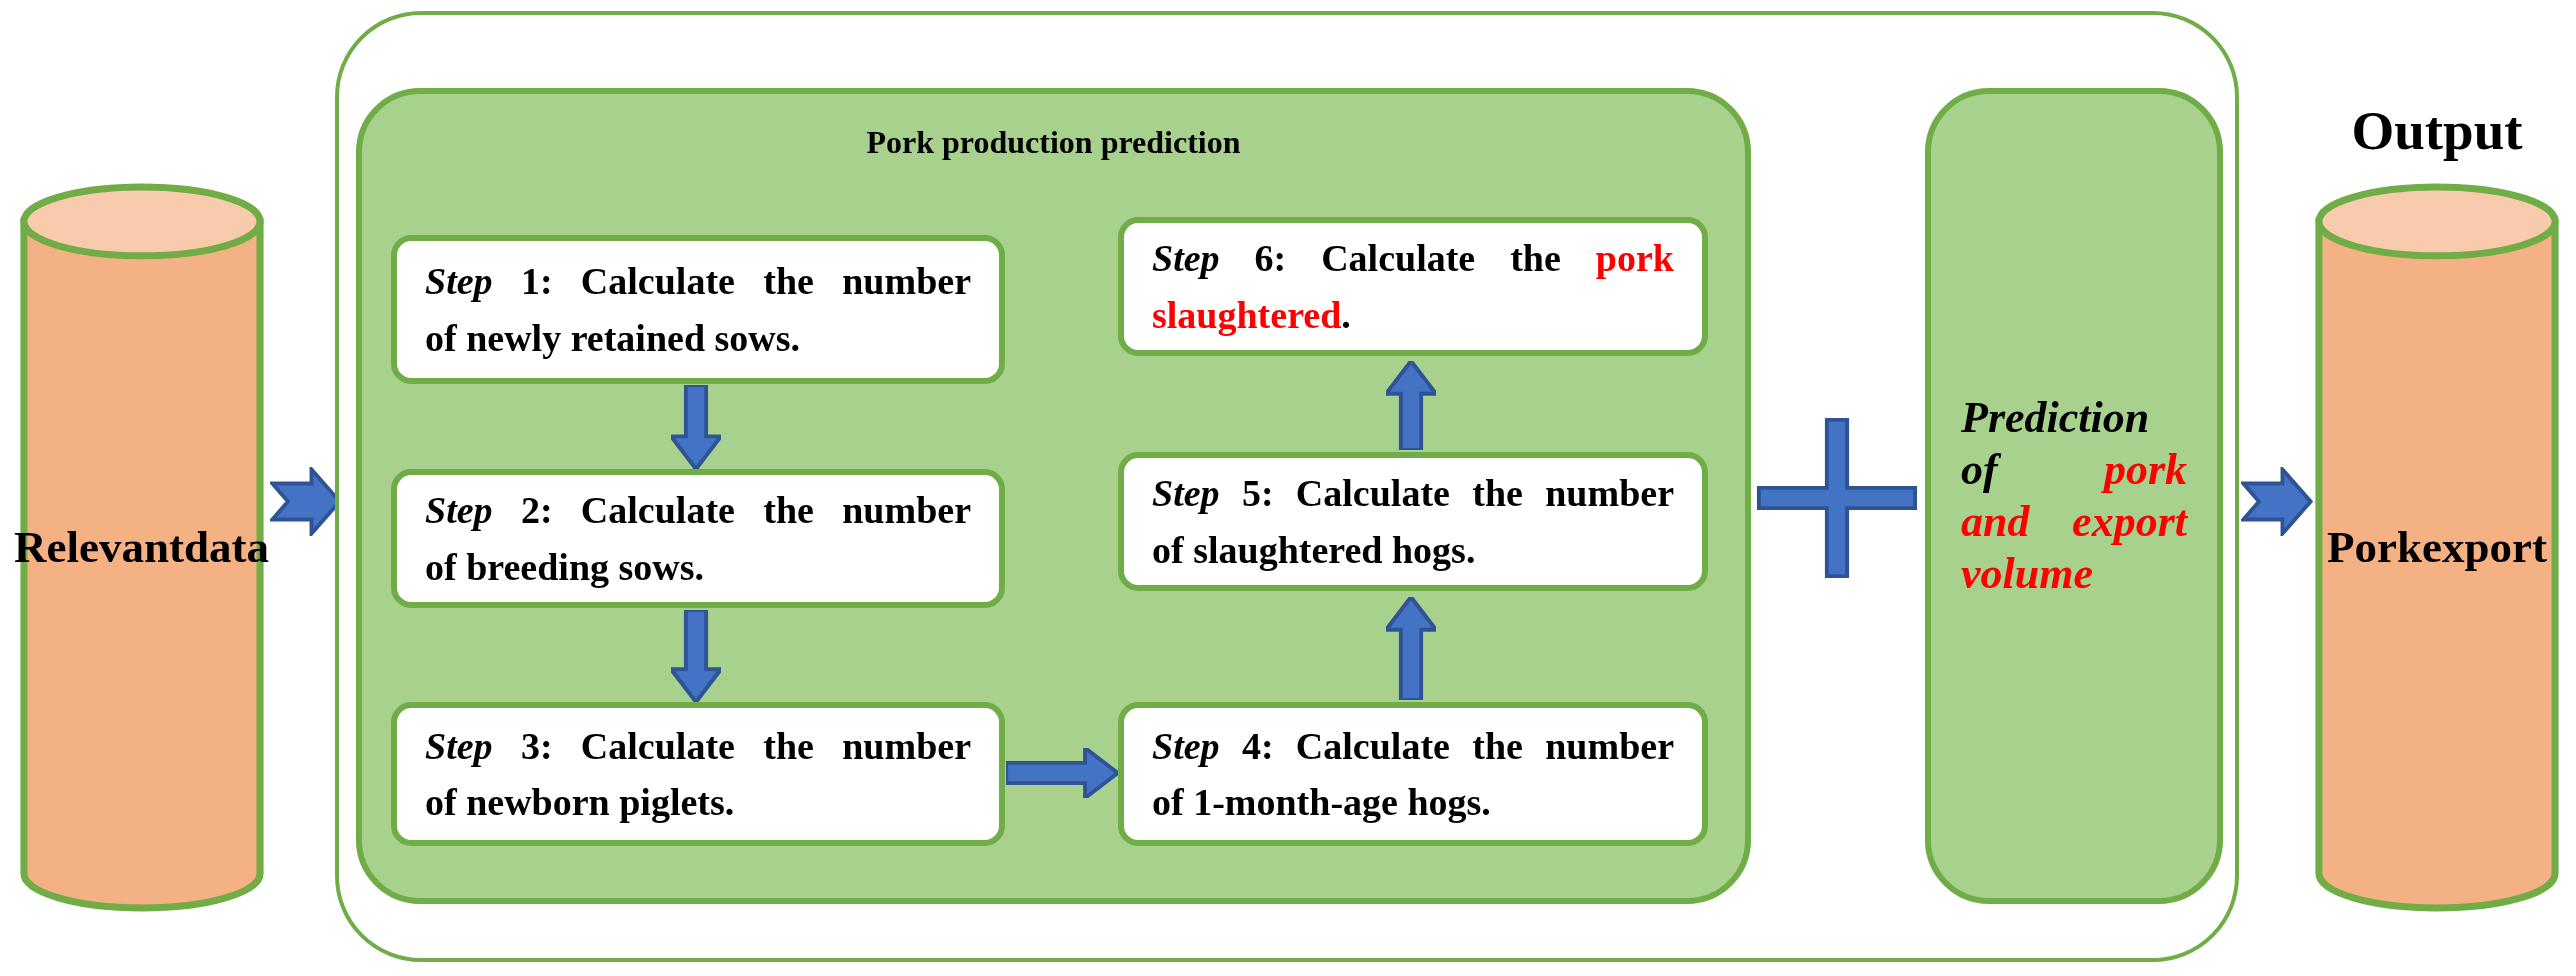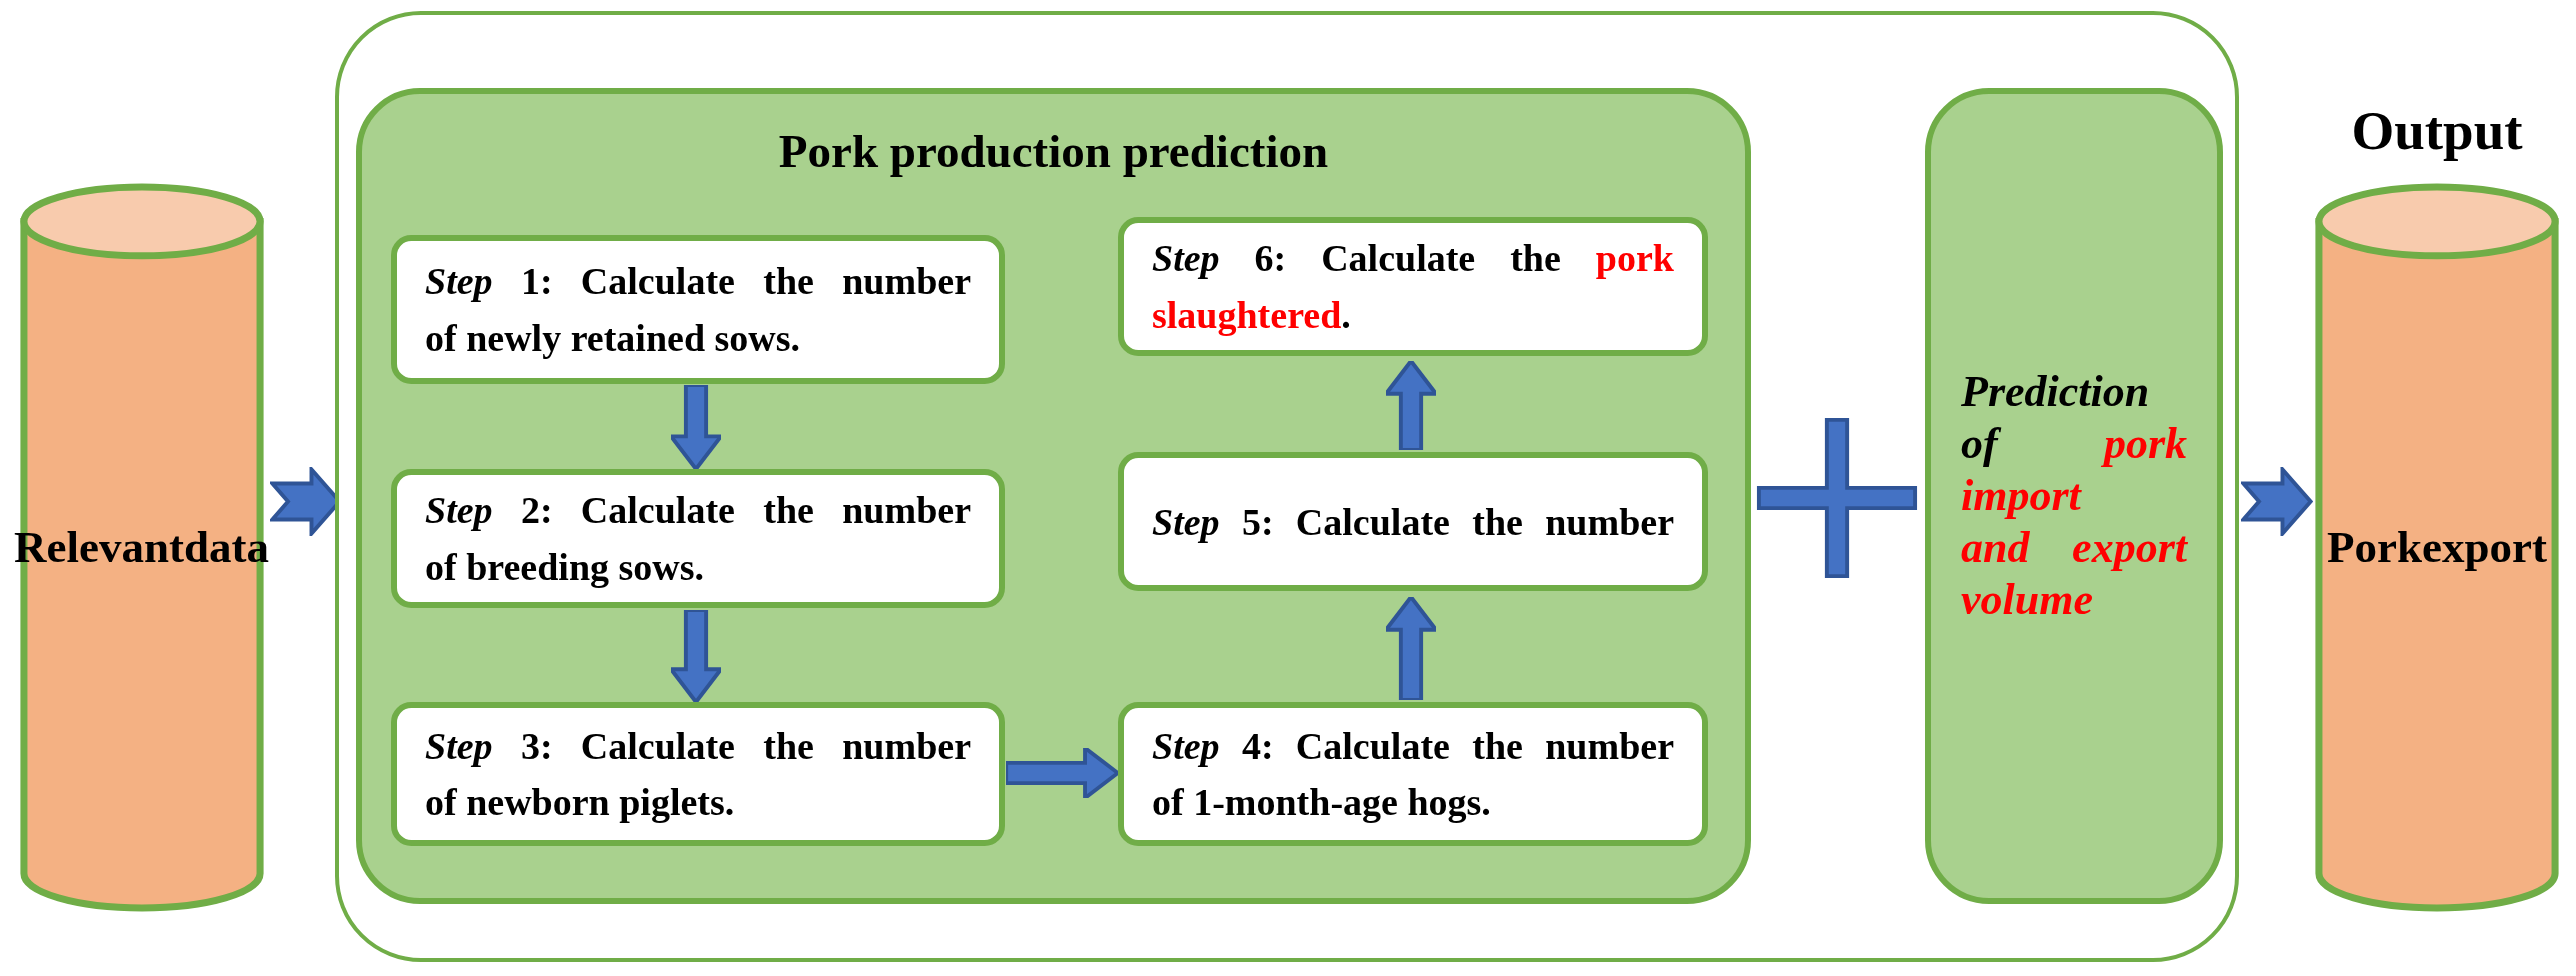--- a/index.html
+++ b/index.html
@@ -40,7 +40,7 @@
     display:flex; flex-direction:column; justify-content:center; padding:0 30px;font-style:italic;}
   #main-title{
     left:356px; top:124px; width:1395px; text-align:center;
-    font-size:47px; font-weight:bold;
+    font-size:32px; font-weight:bold;
   }
   .step-box{
     background:#ffffff; border:6.3px solid var(--green-border); border-radius:20.3px;

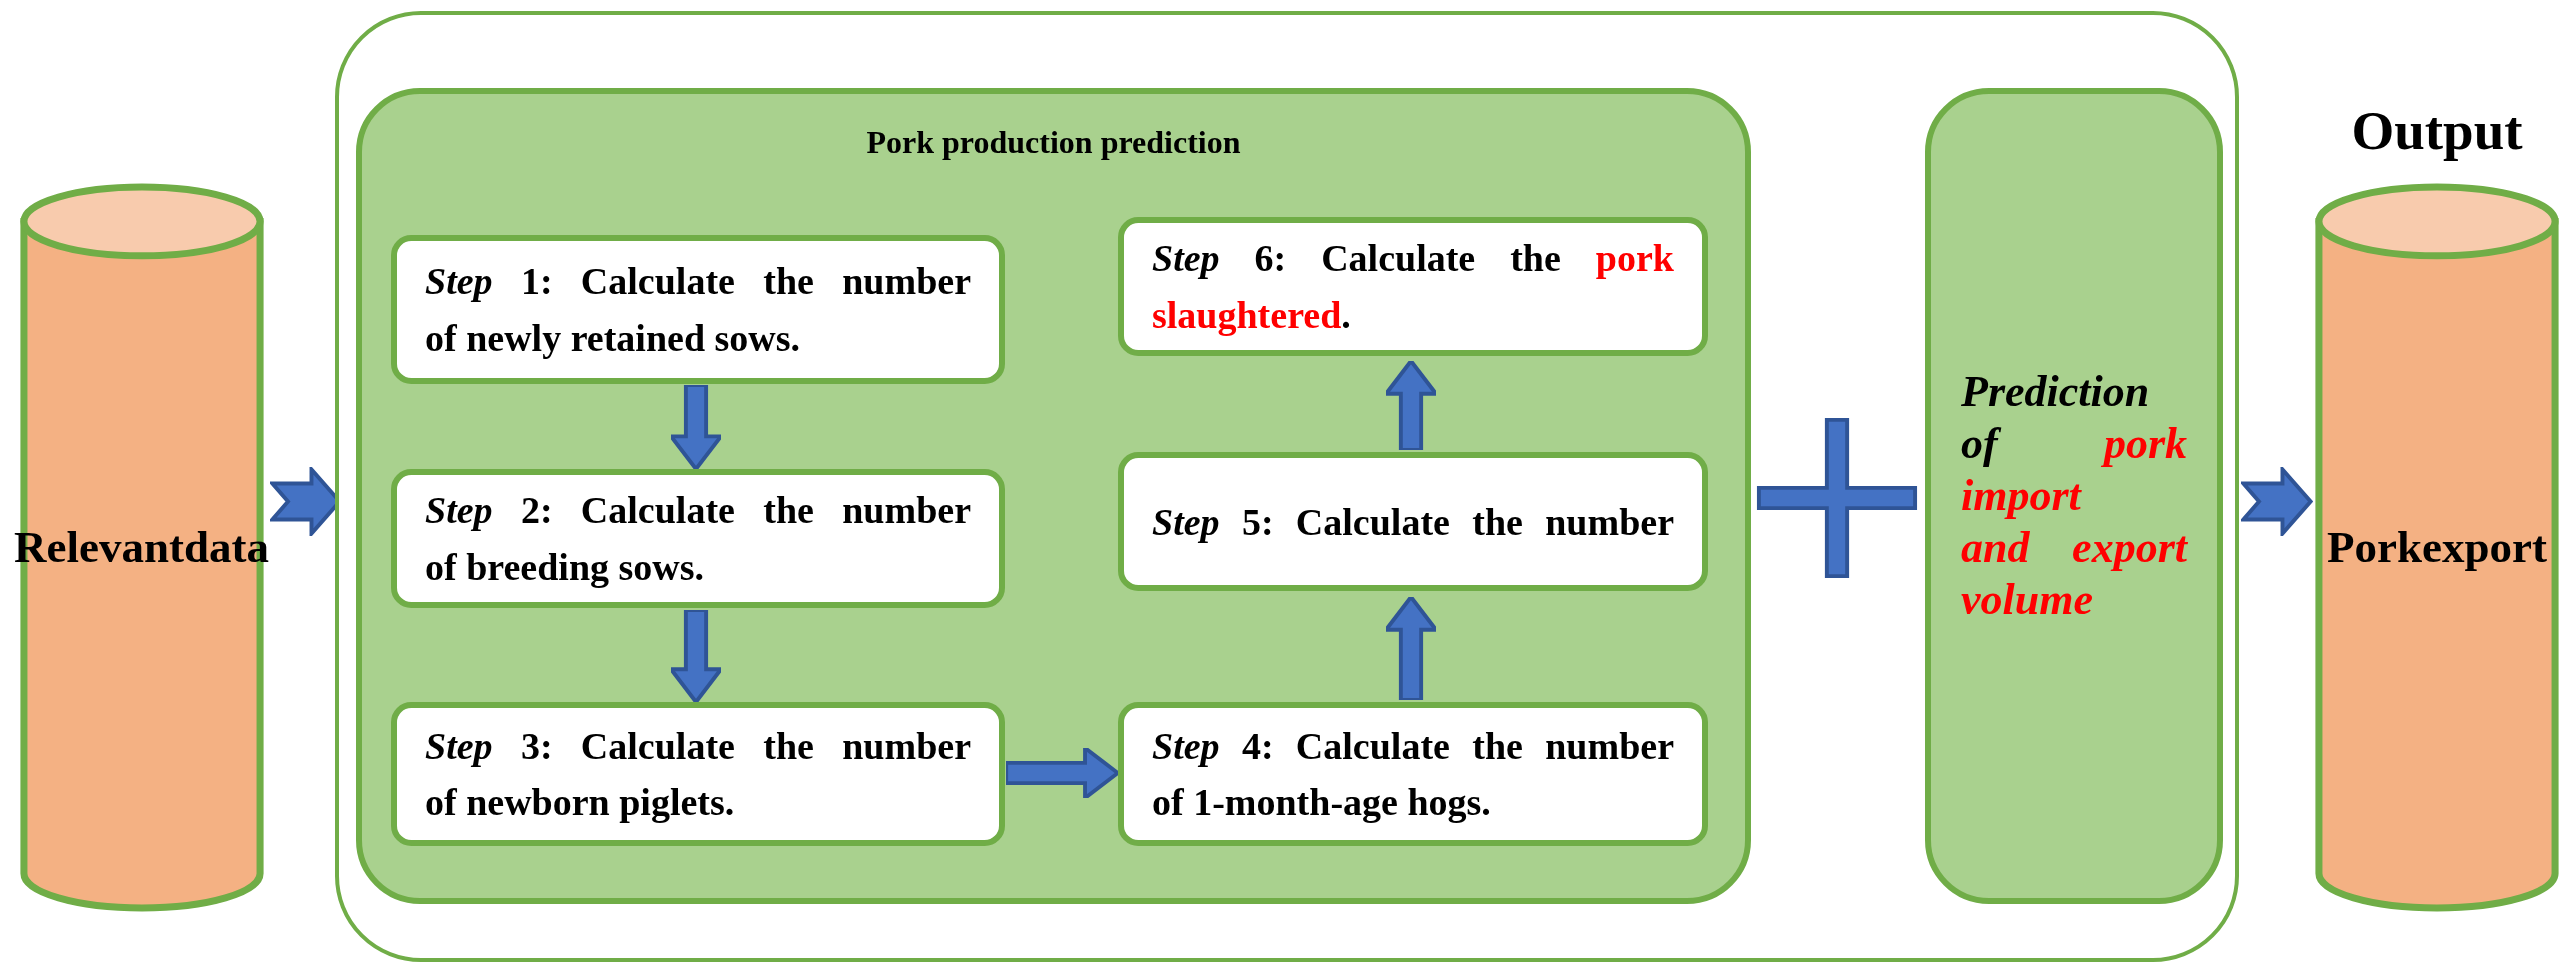--- a/index.html
+++ b/index.html
@@ -173,7 +173,6 @@
       <span>of</span>
       <span class="red">pork</span>
     </div>
-    <div class="pline red">import</div>
     <div class="pline jline red">
       <span>and</span>
       <span>export</span>

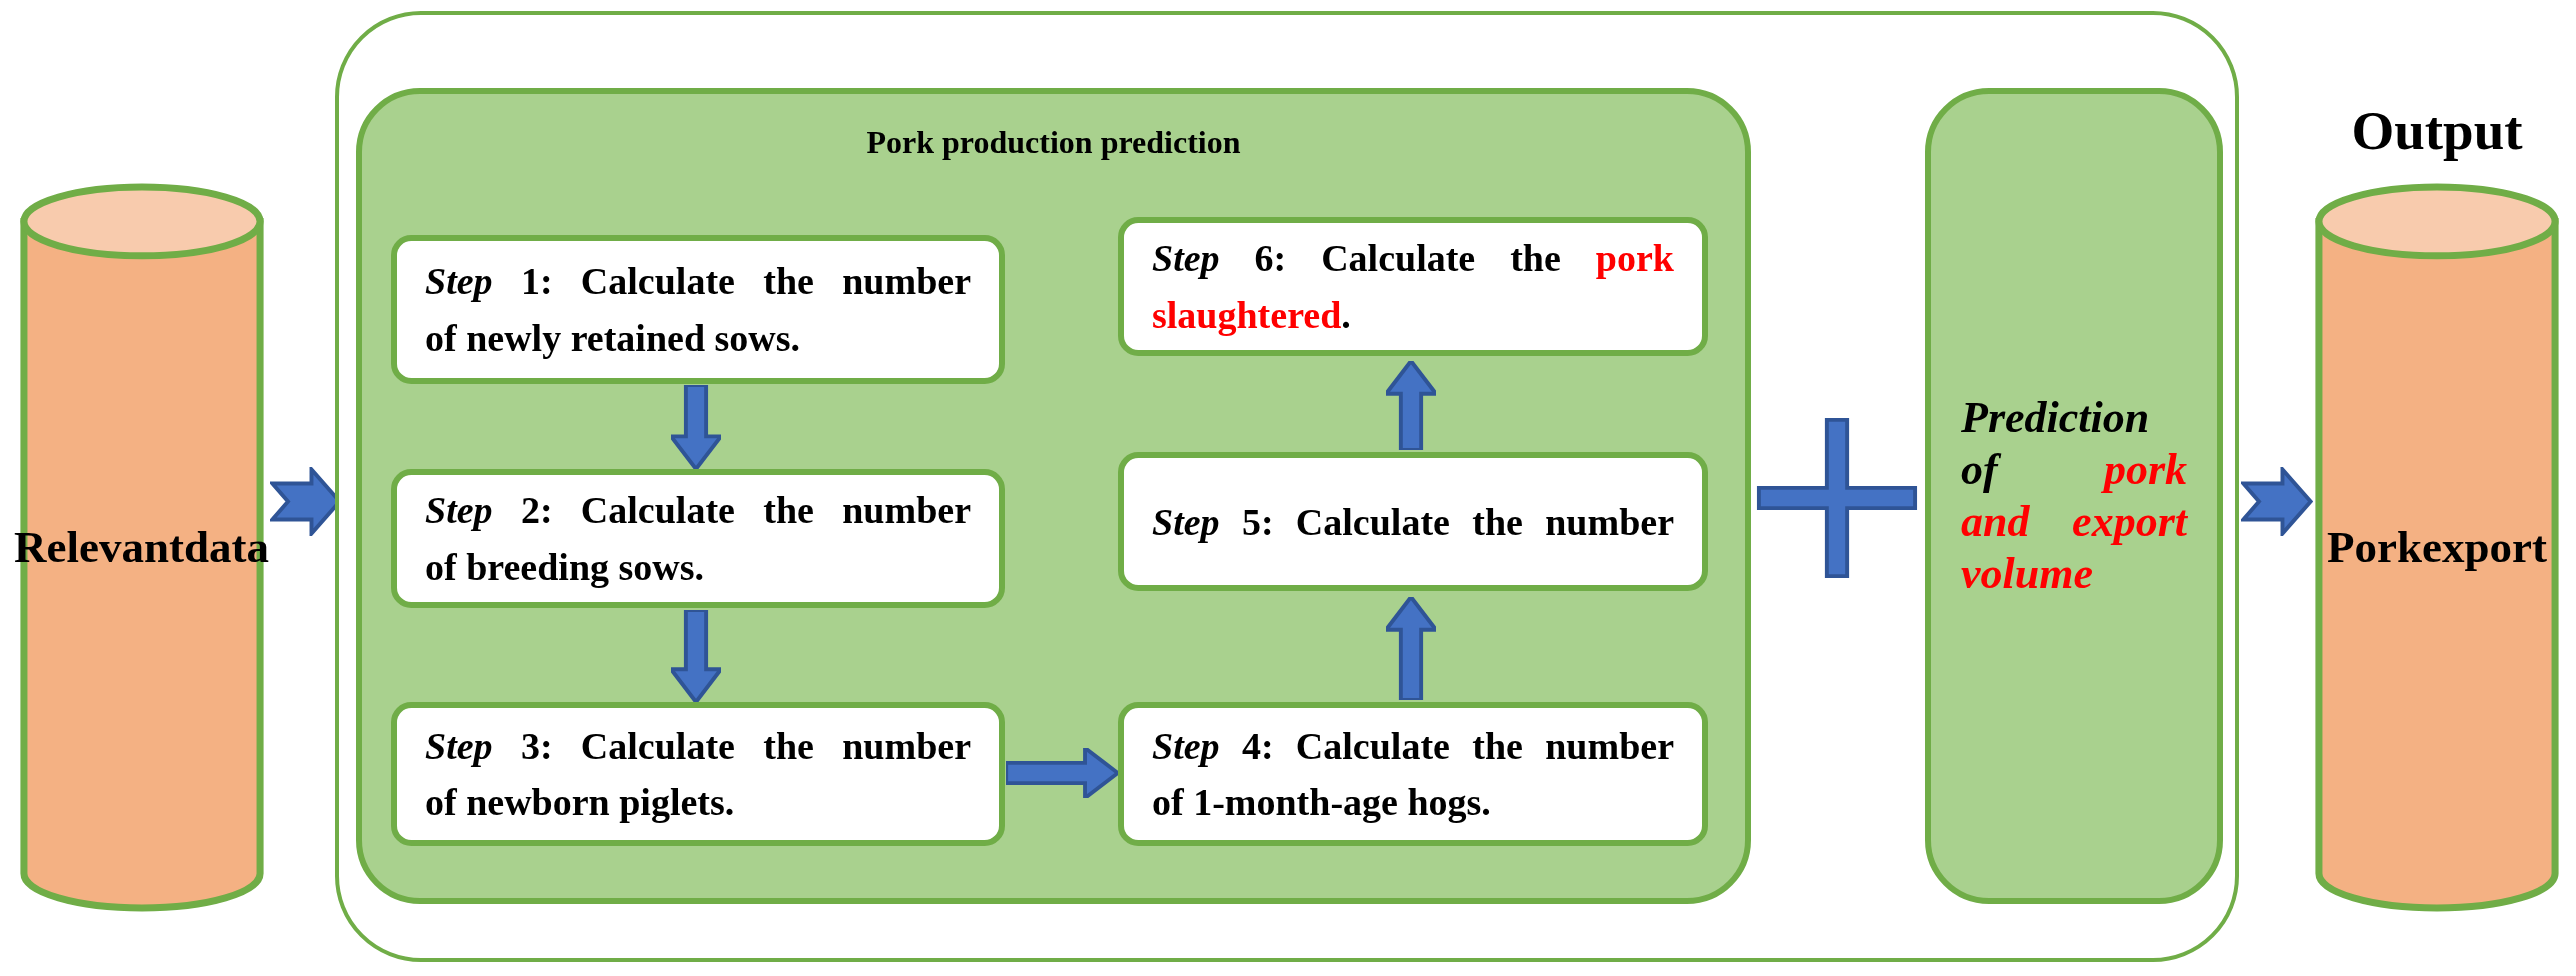--- a/index.html
+++ b/index.html
@@ -144,6 +144,7 @@
       <span>the</span>
       <span>number</span>
     </div>
+    <div class="line2">of slaughtered hogs.</div>
   </div>
 
   <svg class="abs" style="left:1386px; top:361px;" width="50" height="89" viewBox="0 0 64 114">

